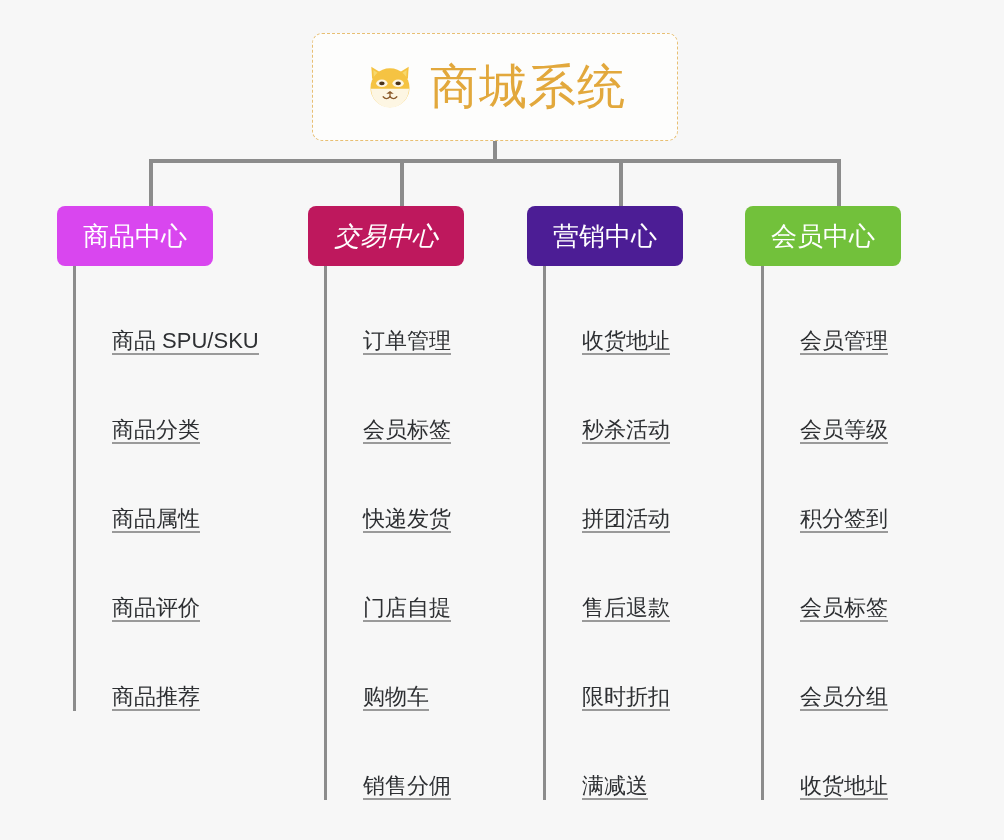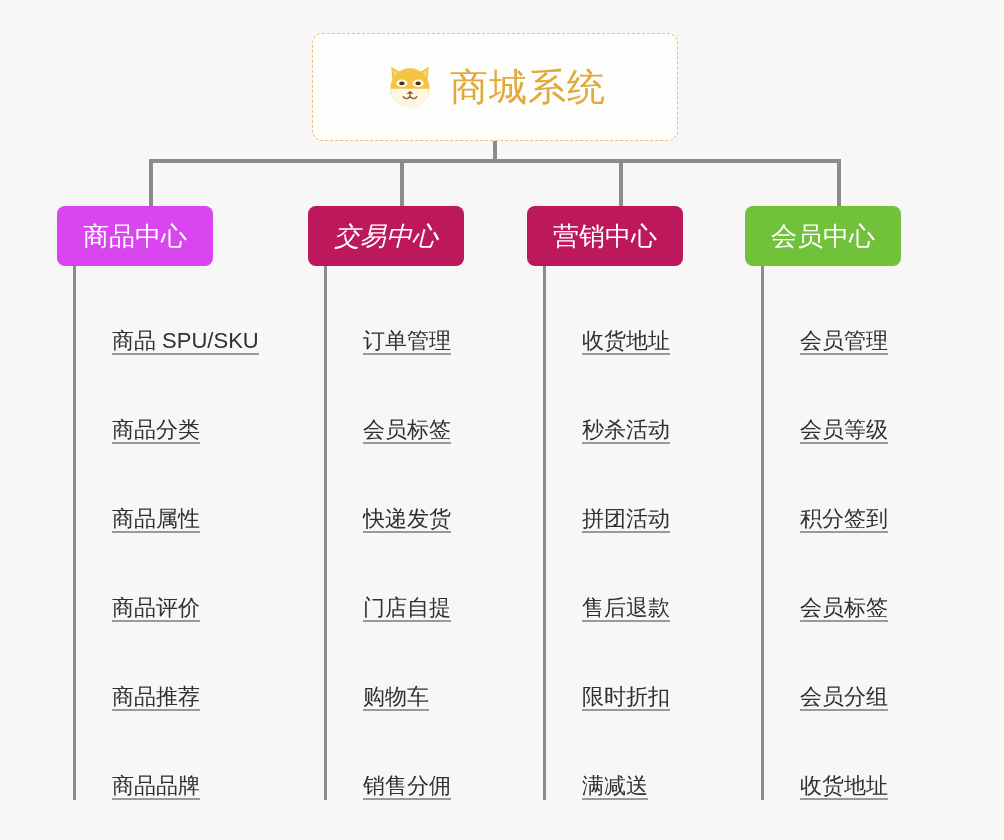--- a/index.html
+++ b/index.html
@@ -45,7 +45,7 @@
     display: block;
   }
   .root-title {
-    font-size: 38px;
+    font-size: 48px;
     line-height: 1;
     color: #e2a83c;
     letter-spacing: 1px;

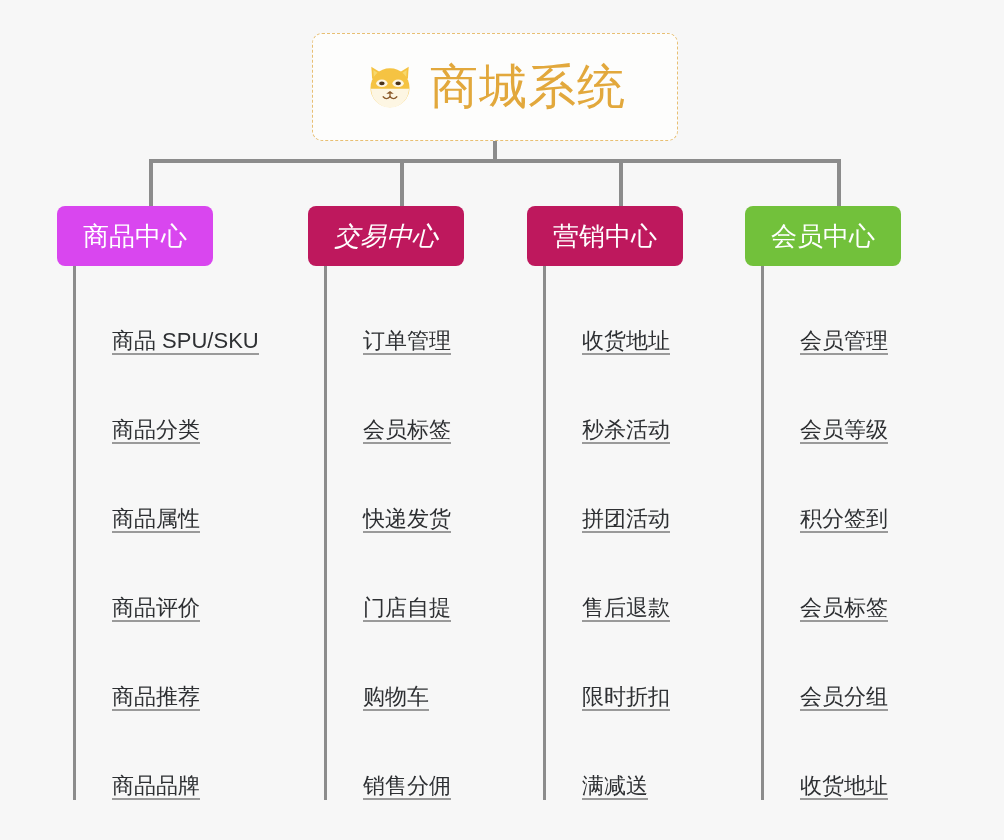--- a/index.html
+++ b/index.html
@@ -101,7 +101,7 @@
   }
   .cat-header.c1 { background: #d946ef; }
   .cat-header.c2 { background: #be185d; font-style: italic; }
-  .cat-header.c3 { background: #be185d; }
+  .cat-header.c3 { background: #4c1d95; }
   .cat-header.c4 { background: #72c13b; }
 
   

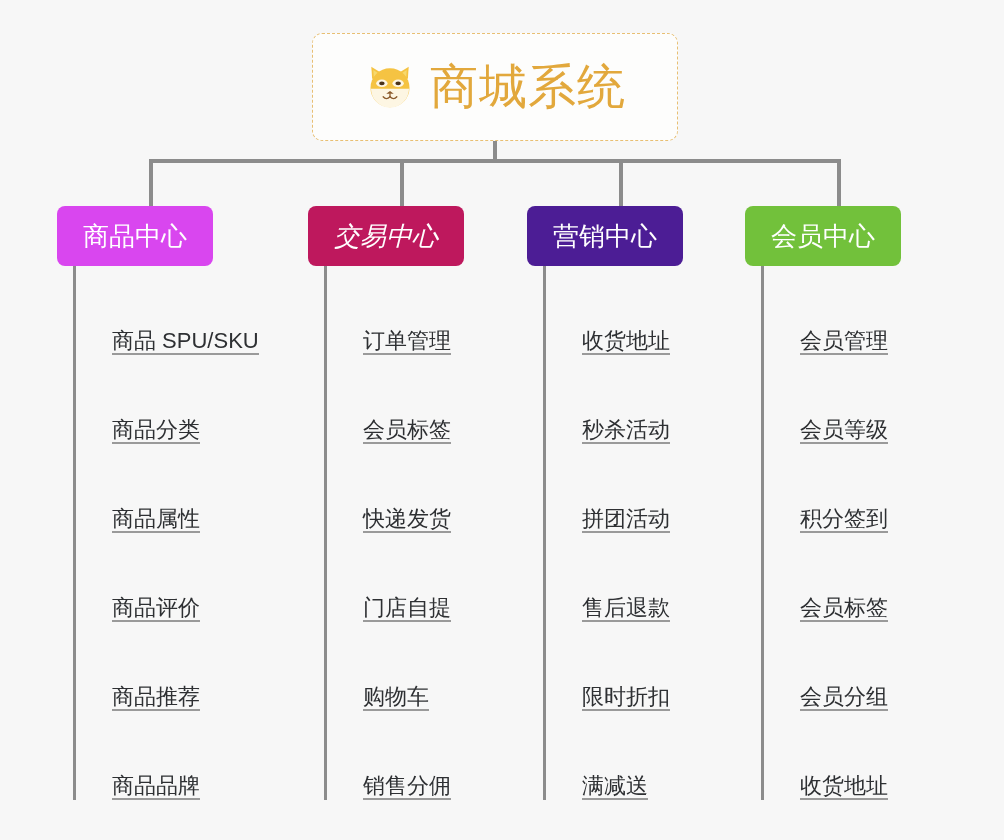--- a/index.html
+++ b/index.html
@@ -188,9 +188,6 @@
       <li class="leaf-item">
           <span class="leaf-label">商品推荐</span>
         </li>
-      <li class="leaf-item">
-          <span class="leaf-label">商品品牌</span>
-        </li>
     </ul>
   </div>
 

